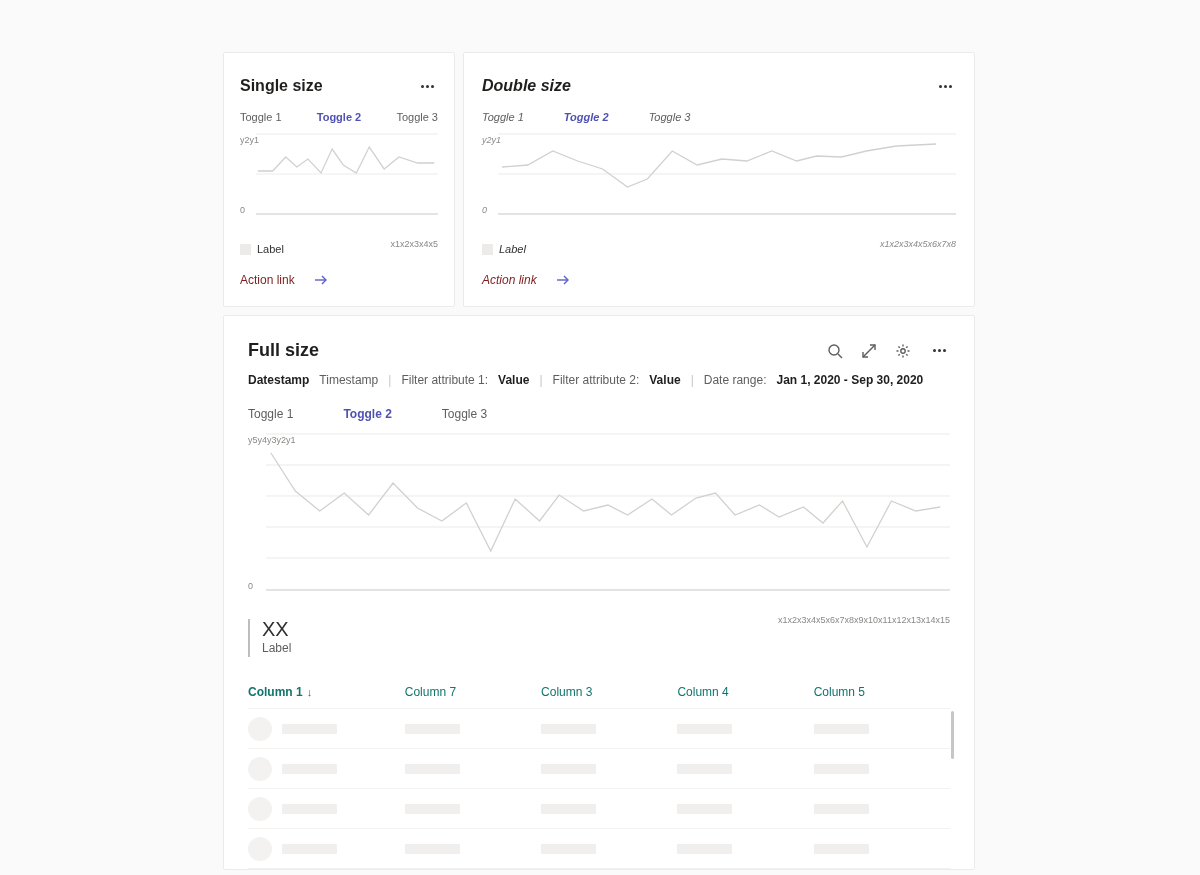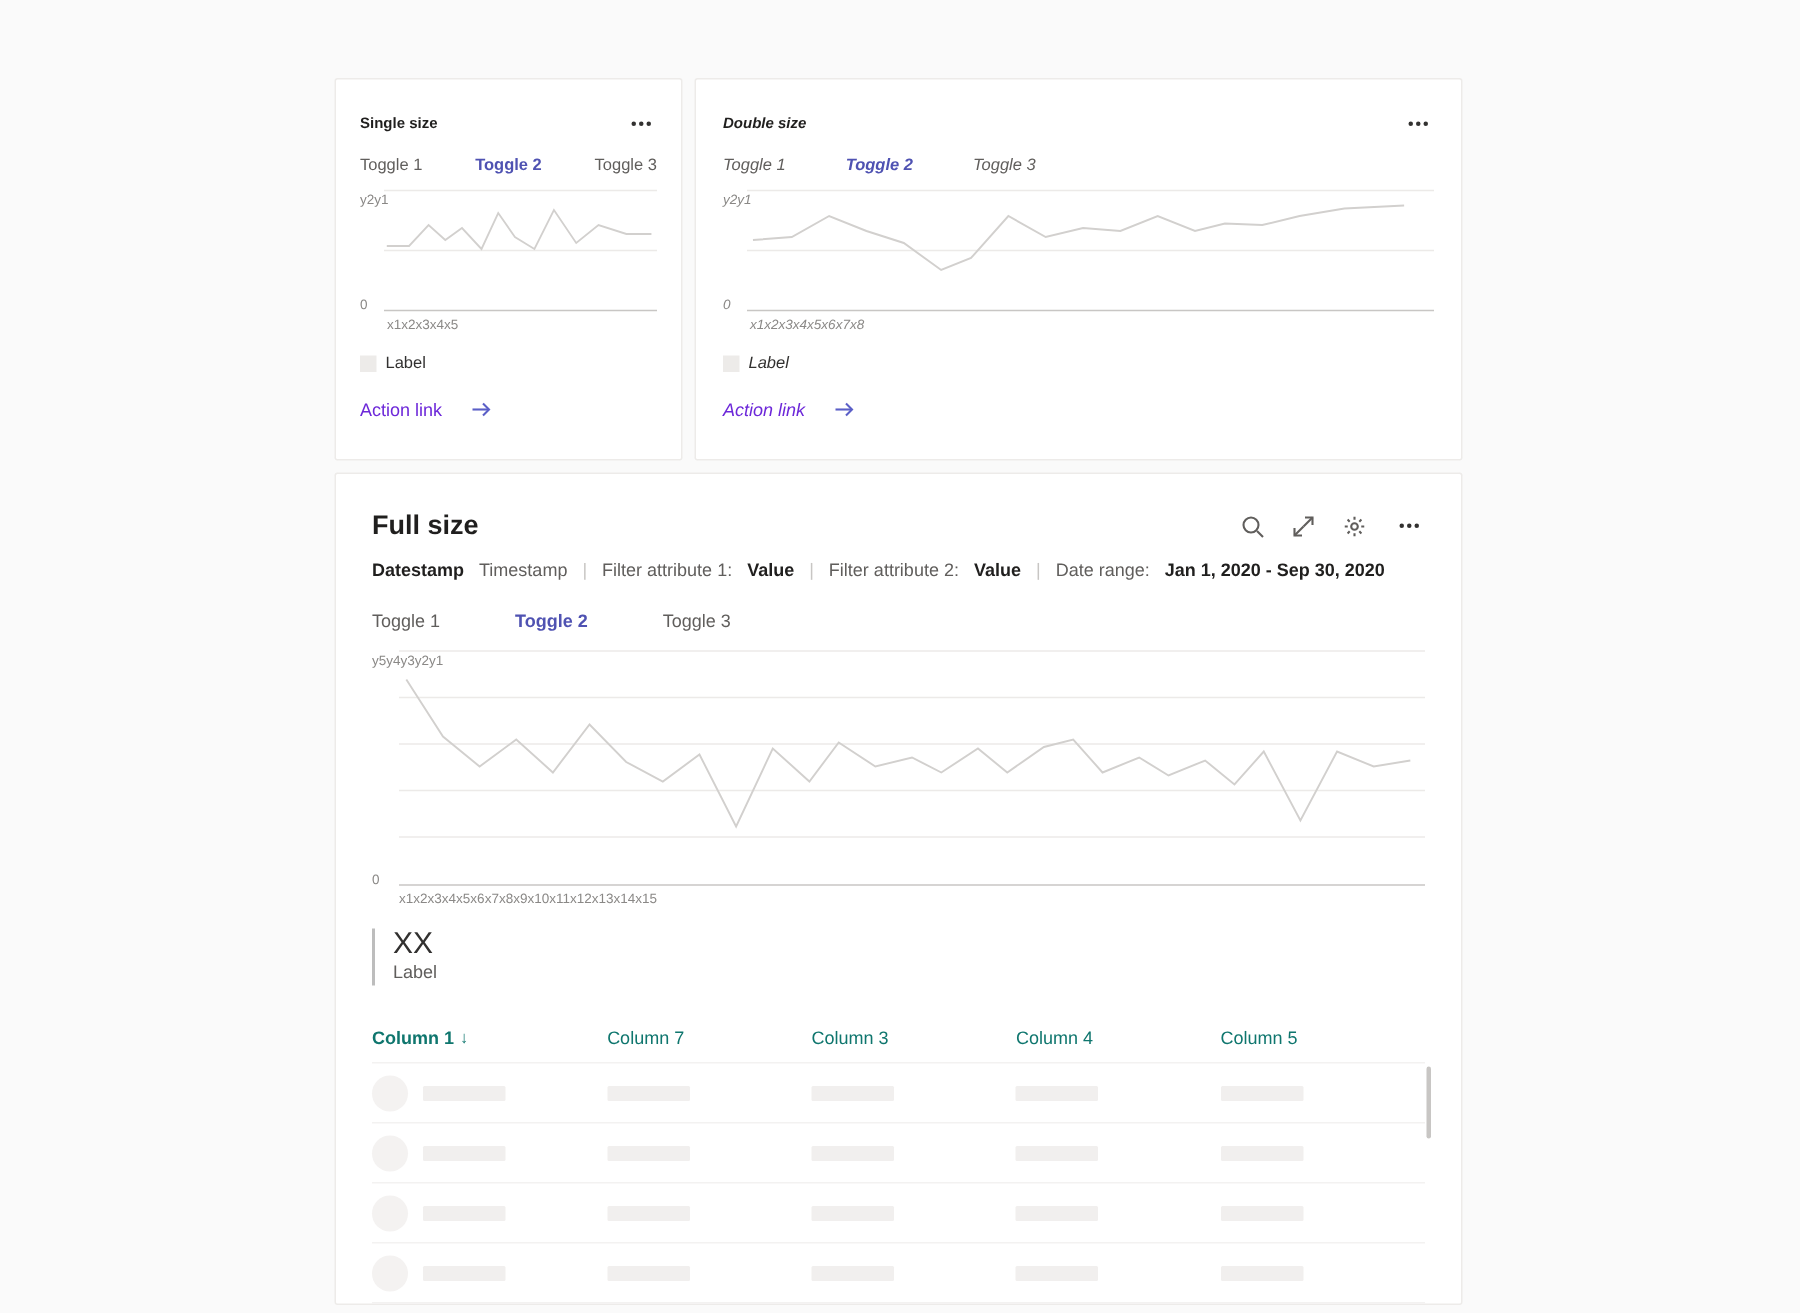--- a/index.html
+++ b/index.html
@@ -39,7 +39,7 @@
   }
   .card-title {
     font-weight: 700;
-    font-size: 10px;
+    font-size: 16px;
     color: #201f1e;
   }
   .full .card-title { font-size: 18px; font-weight: 700;}

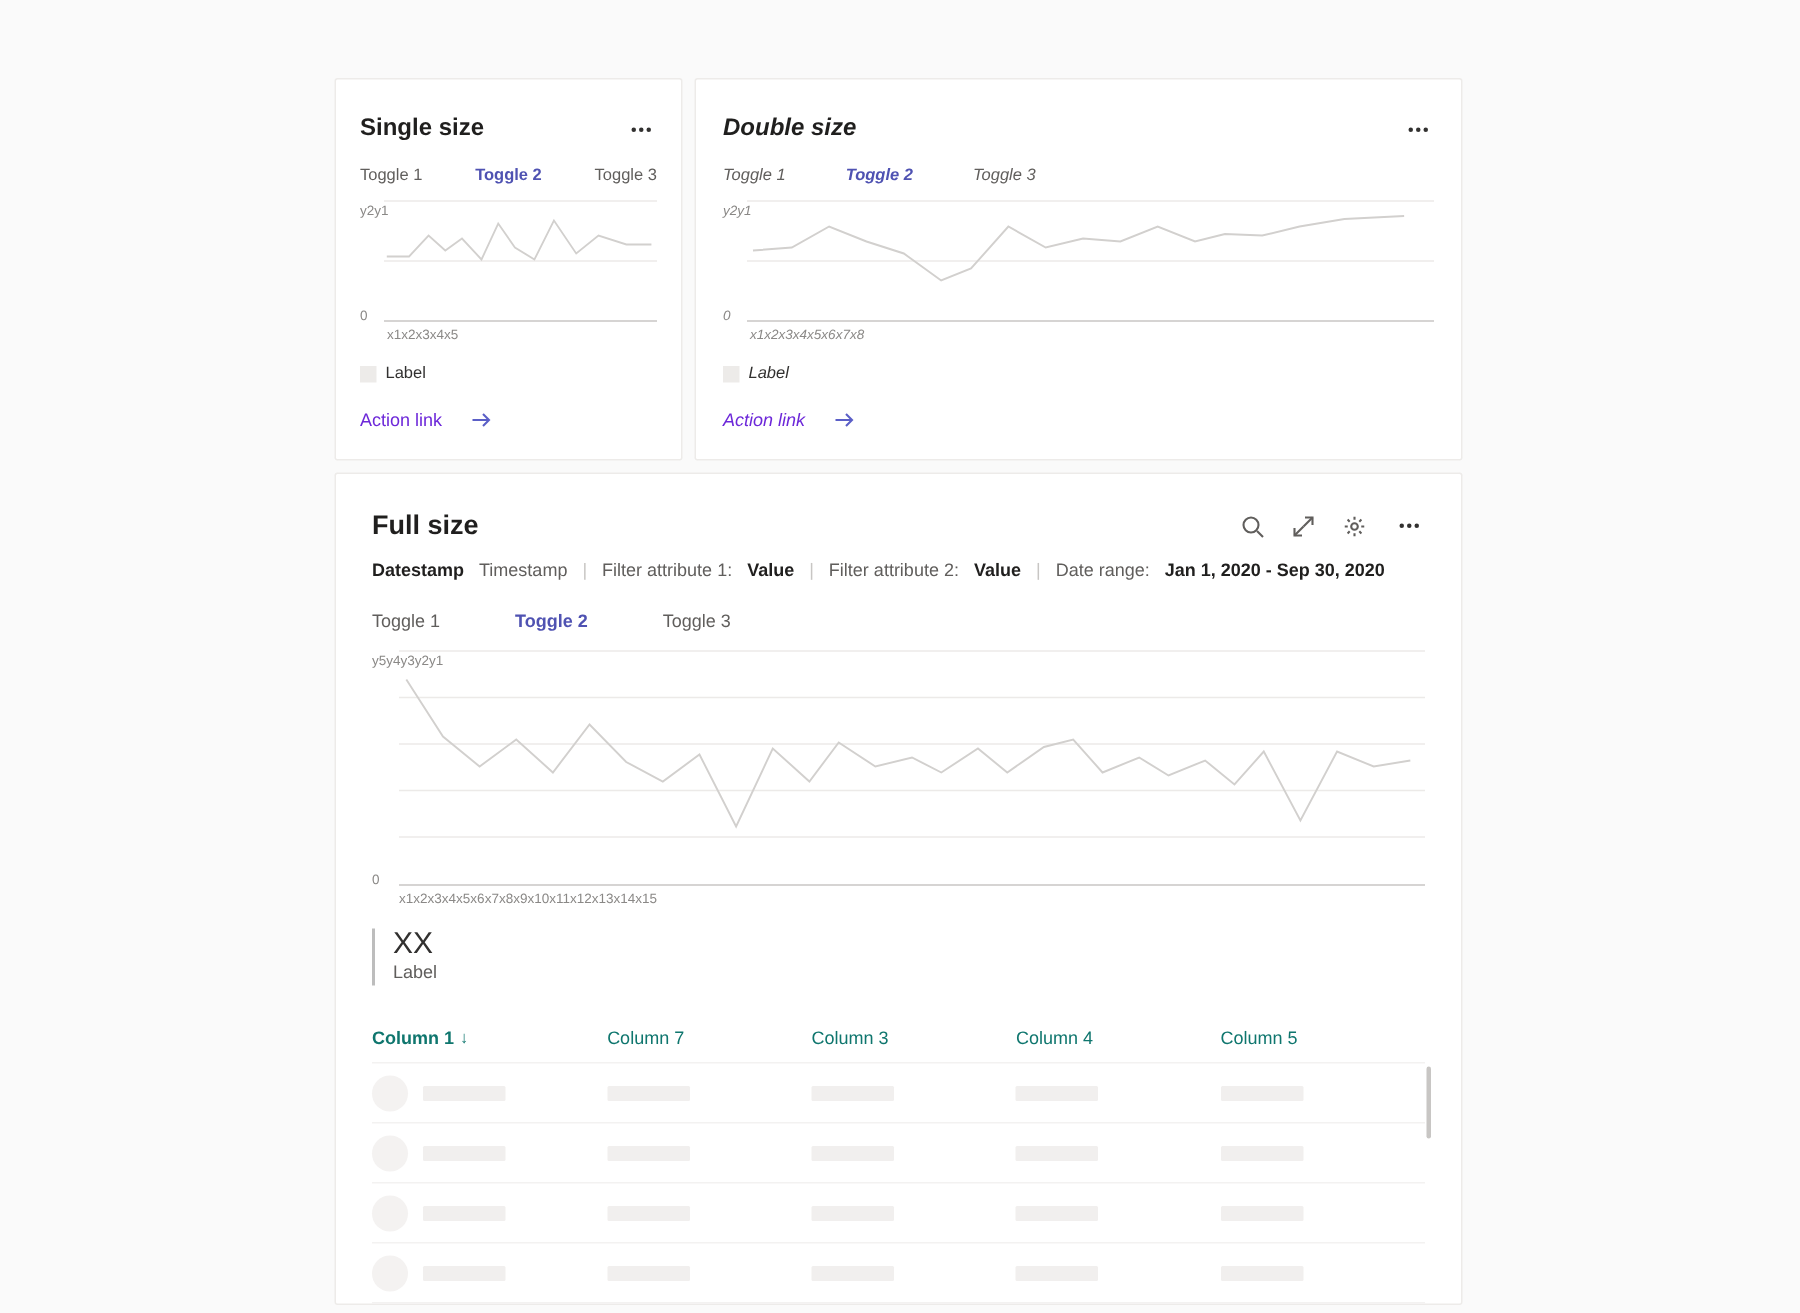--- a/index.html
+++ b/index.html
@@ -81,8 +81,9 @@
   .chart-area .x-axis {
     display: flex;
     margin-left: 18px;
-    justify-content: flex-start;
+    justify-content: flex-end;
     padding-top: 3px;
+    margin-top: 21px;
   }
   .grid-line { stroke: #eceae8; stroke-width: 1; }
   .axis-line { stroke: #c8c6c4; stroke-width: 1; }

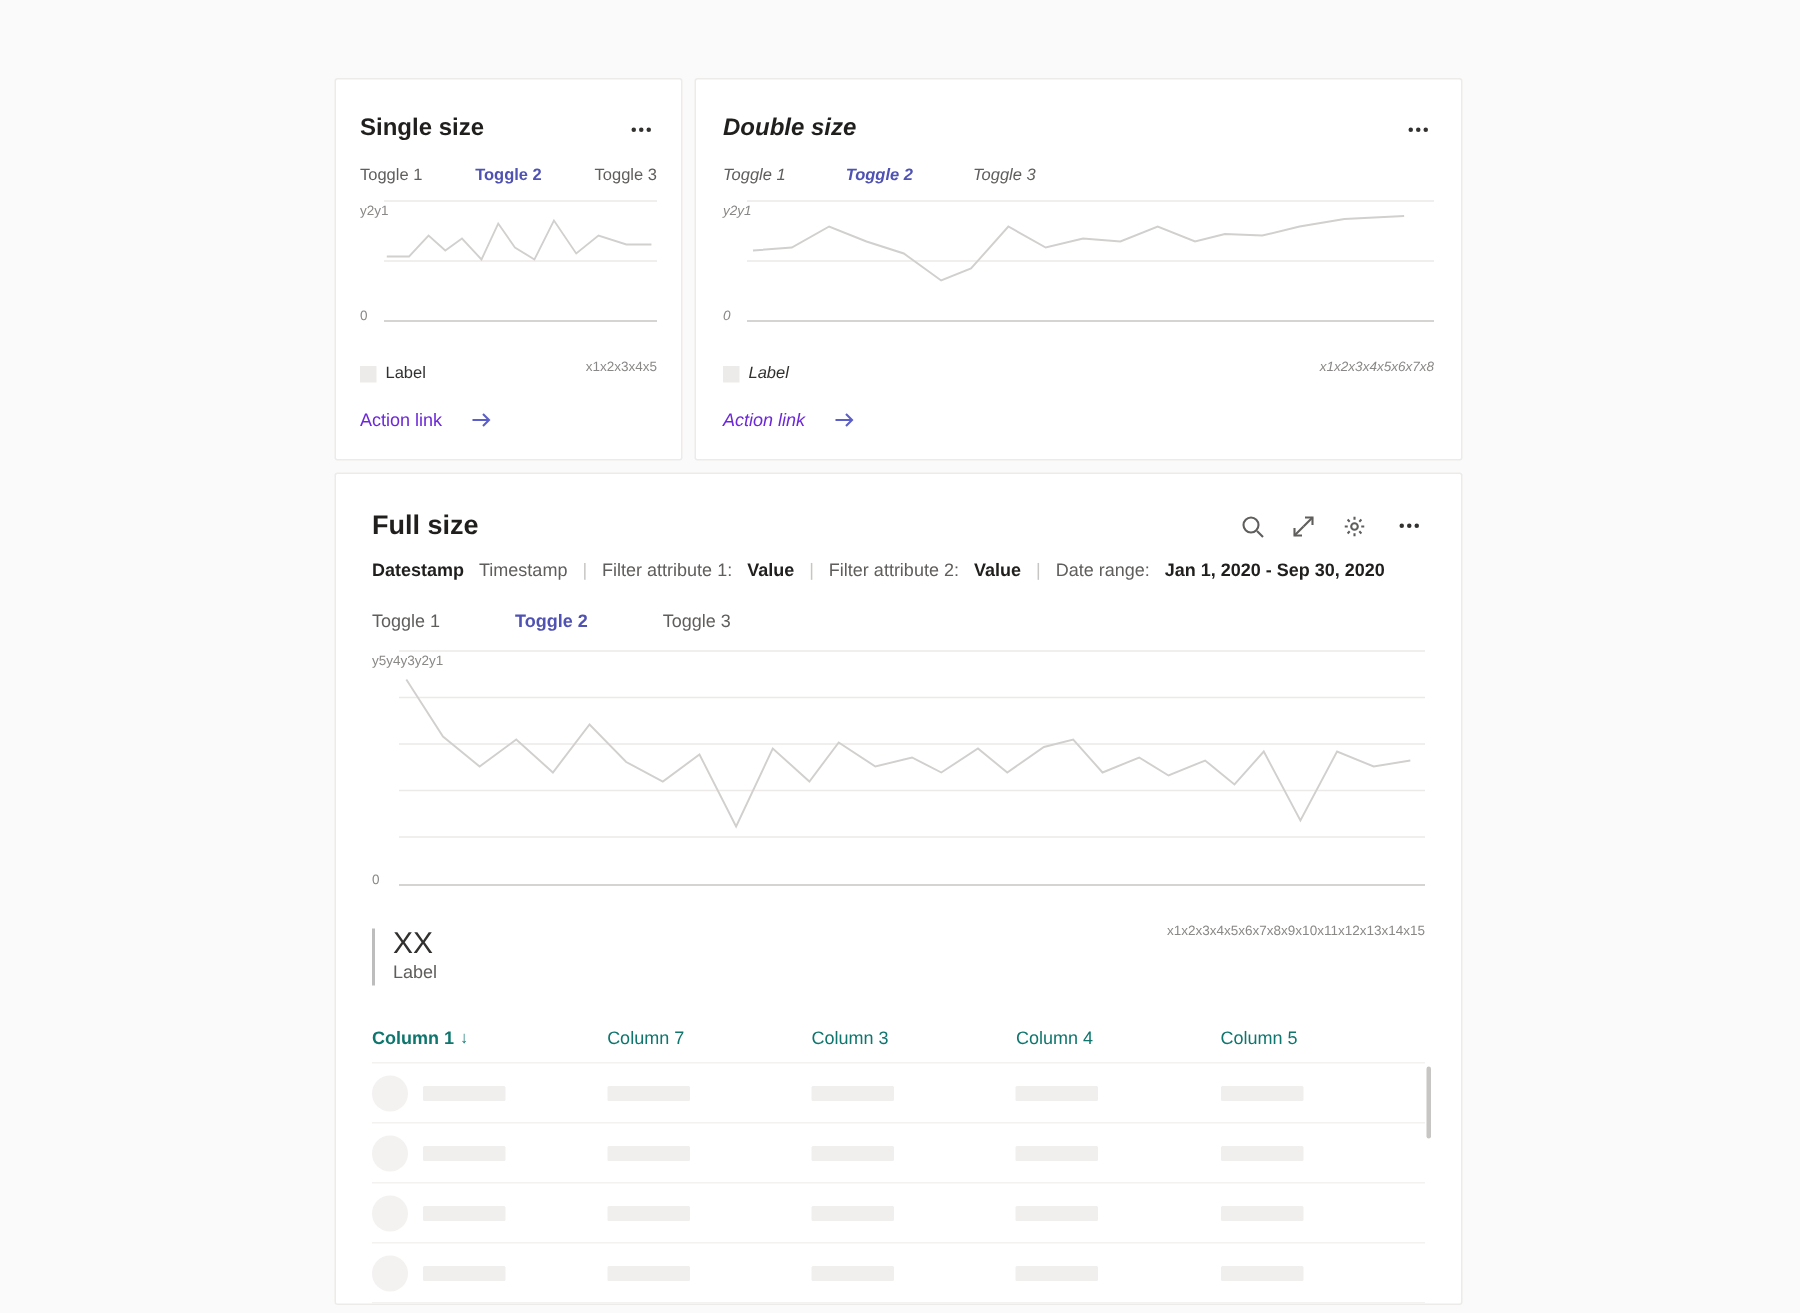--- a/index.html
+++ b/index.html
@@ -100,7 +100,7 @@
 
   .action-link {
     display: inline-flex; align-items: center; gap: 19px;
-    font-size: 12px; color: #6d28d9;
+    font-size: 12px; color: #7f1d1d;
     margin-top: 18px;
     cursor: pointer;
   }

